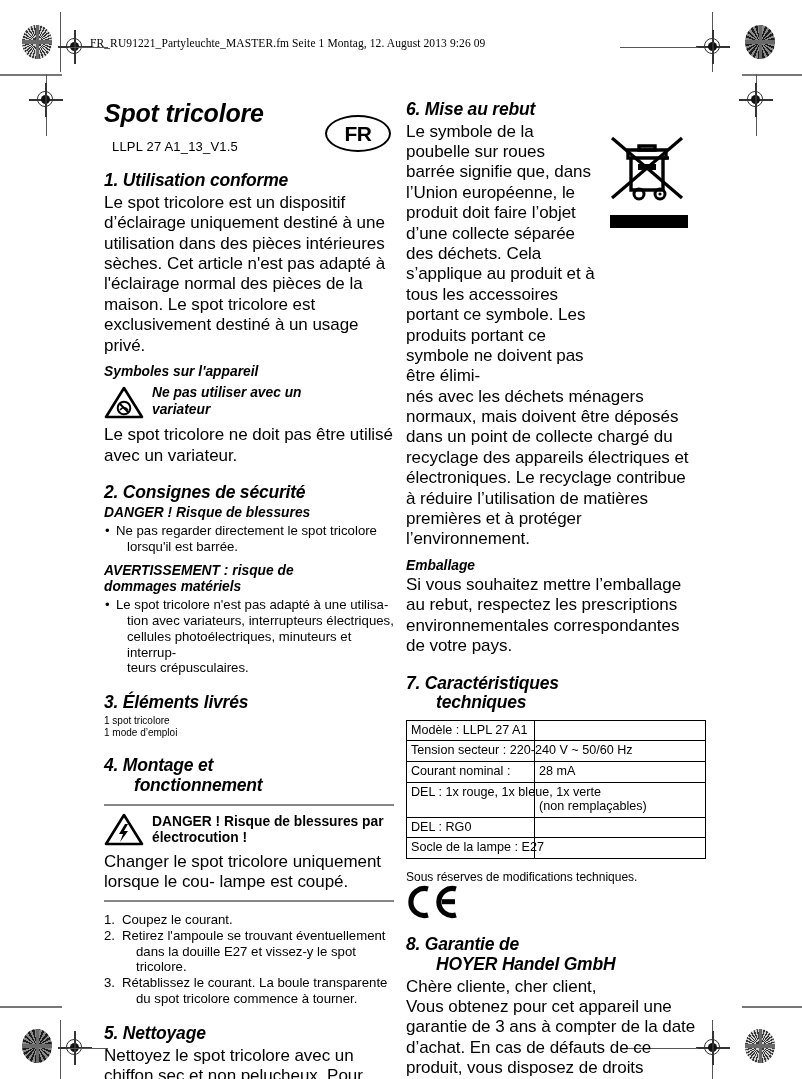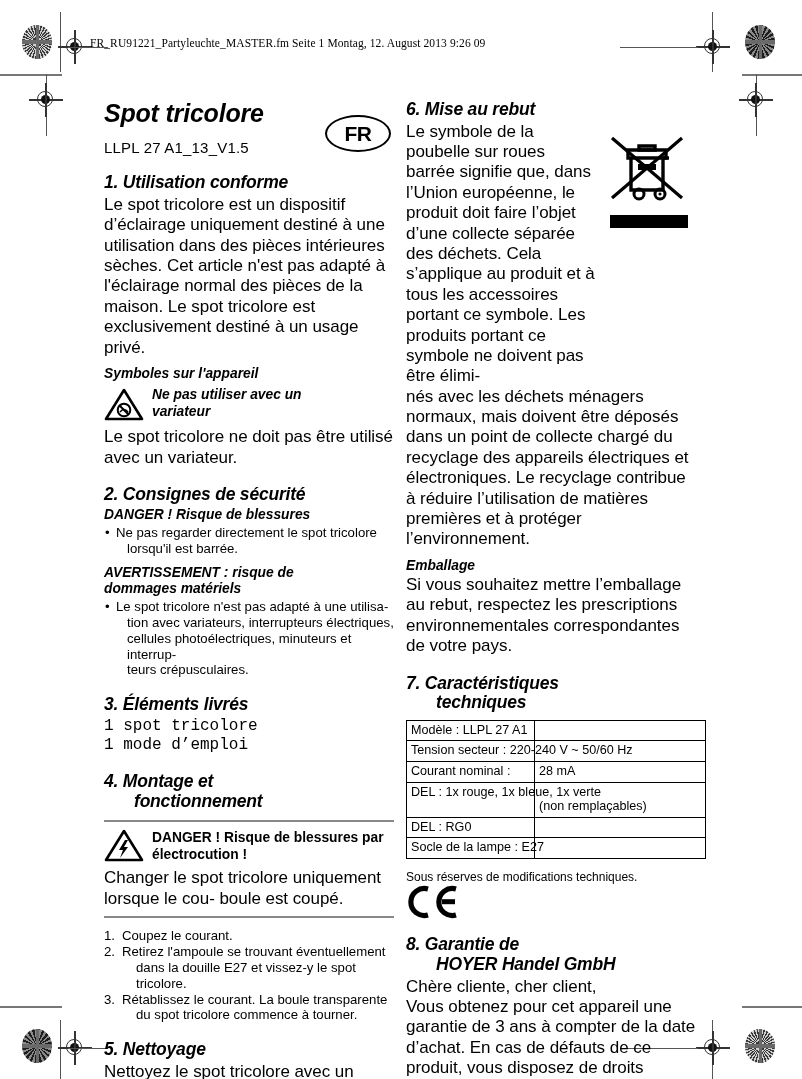--- a/index.html
+++ b/index.html
@@ -122,9 +122,10 @@
     line-height: 1.05;
   }
   .model-no {
-    font-size: 15px;
+    font-size: 13px;
     margin-top: 13px;
     letter-spacing: 0.2px;
+    margin-left: 8px;
   }
 
   h2.sec {

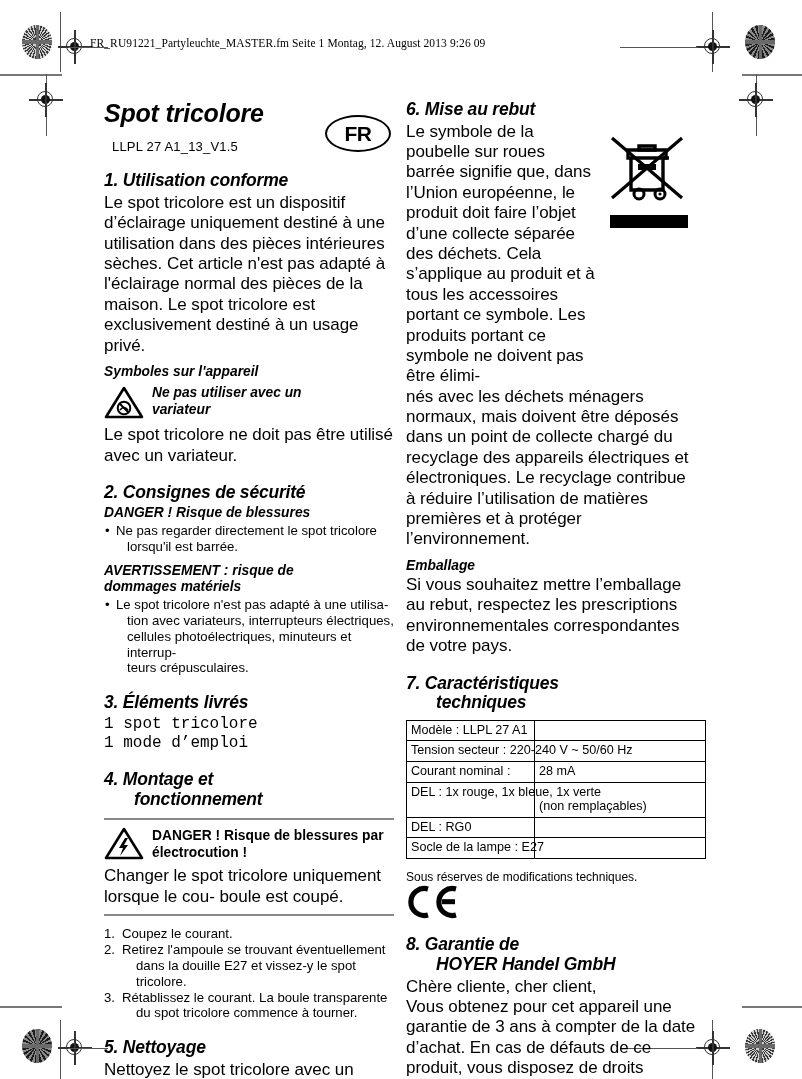--- a/index.html
+++ b/index.html
@@ -196,9 +196,8 @@
   ol.steps li .cont { display: block; padding-left: 14px; }
 
   .plain-list {
-    font-size: 16px;
+    font-size: 10px;
     line-height: 1.2;
-    font-family: Liberation Mono, monospace;
   }
 
   

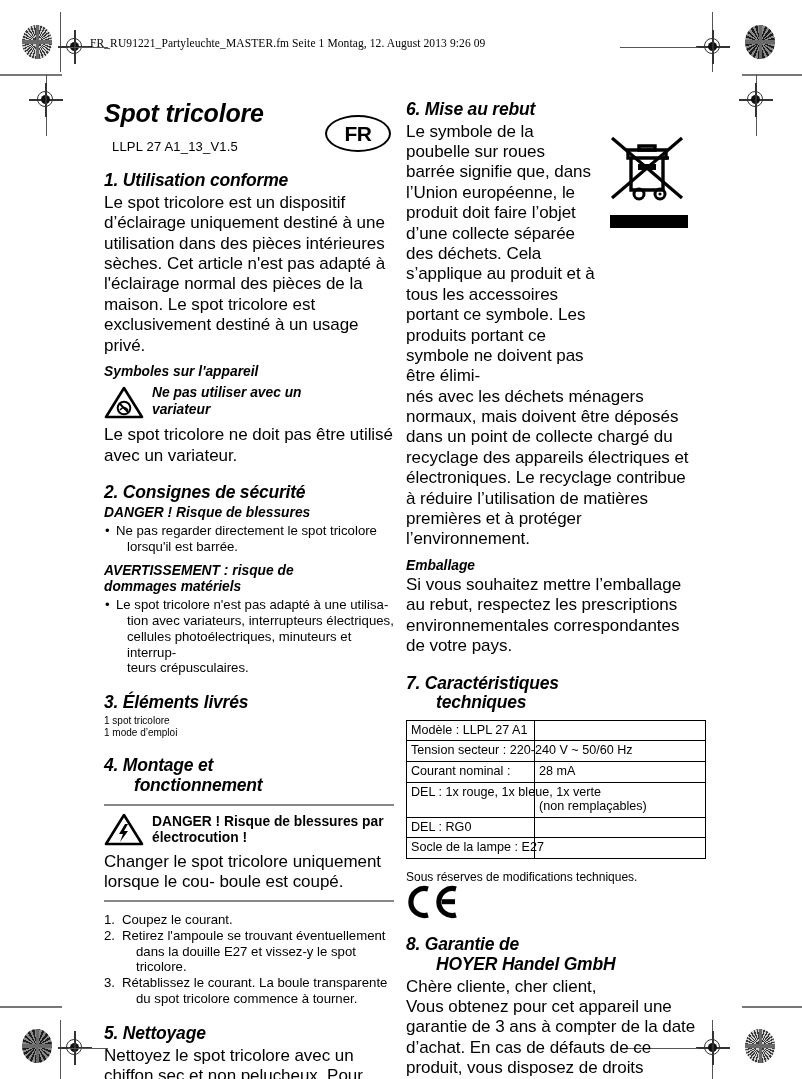--- a/index.html
+++ b/index.html
@@ -459,7 +459,7 @@
       </div>
       <p class="body" style="margin-top:2px;">
         <span>Changer le spot tricolore uniquement lorsque le cou-</span>
-        <span>boule est coupé.</span>
+        <span>lampe est coupé.</span>
       </p>
     </div>
     <hr class="rule below">

